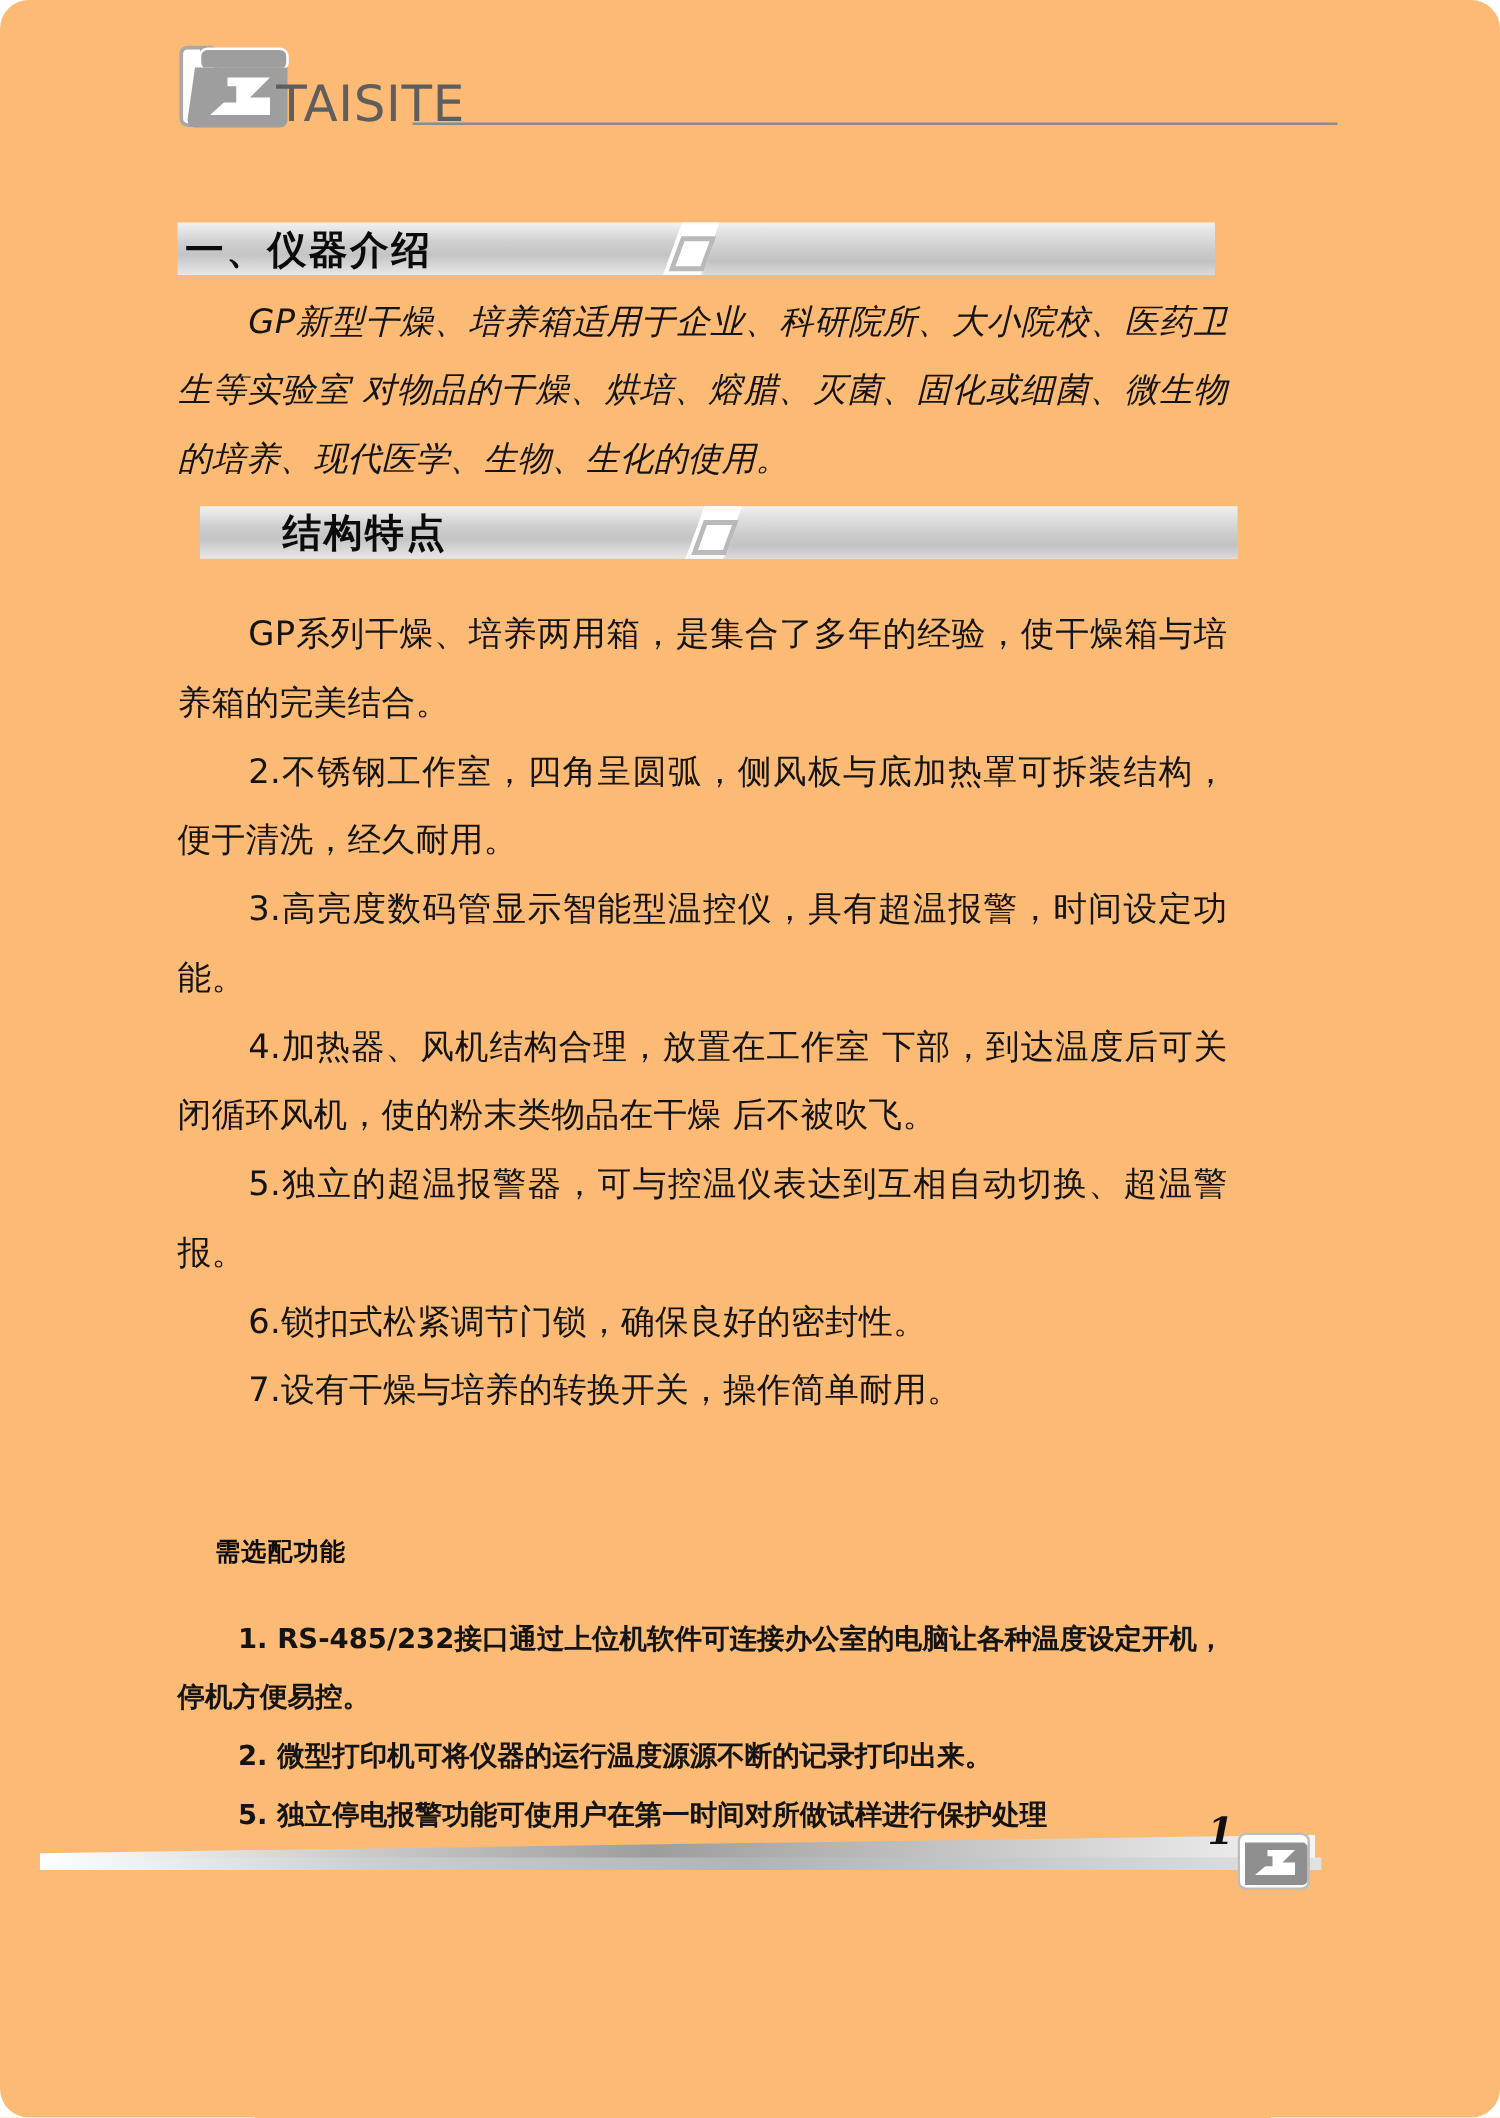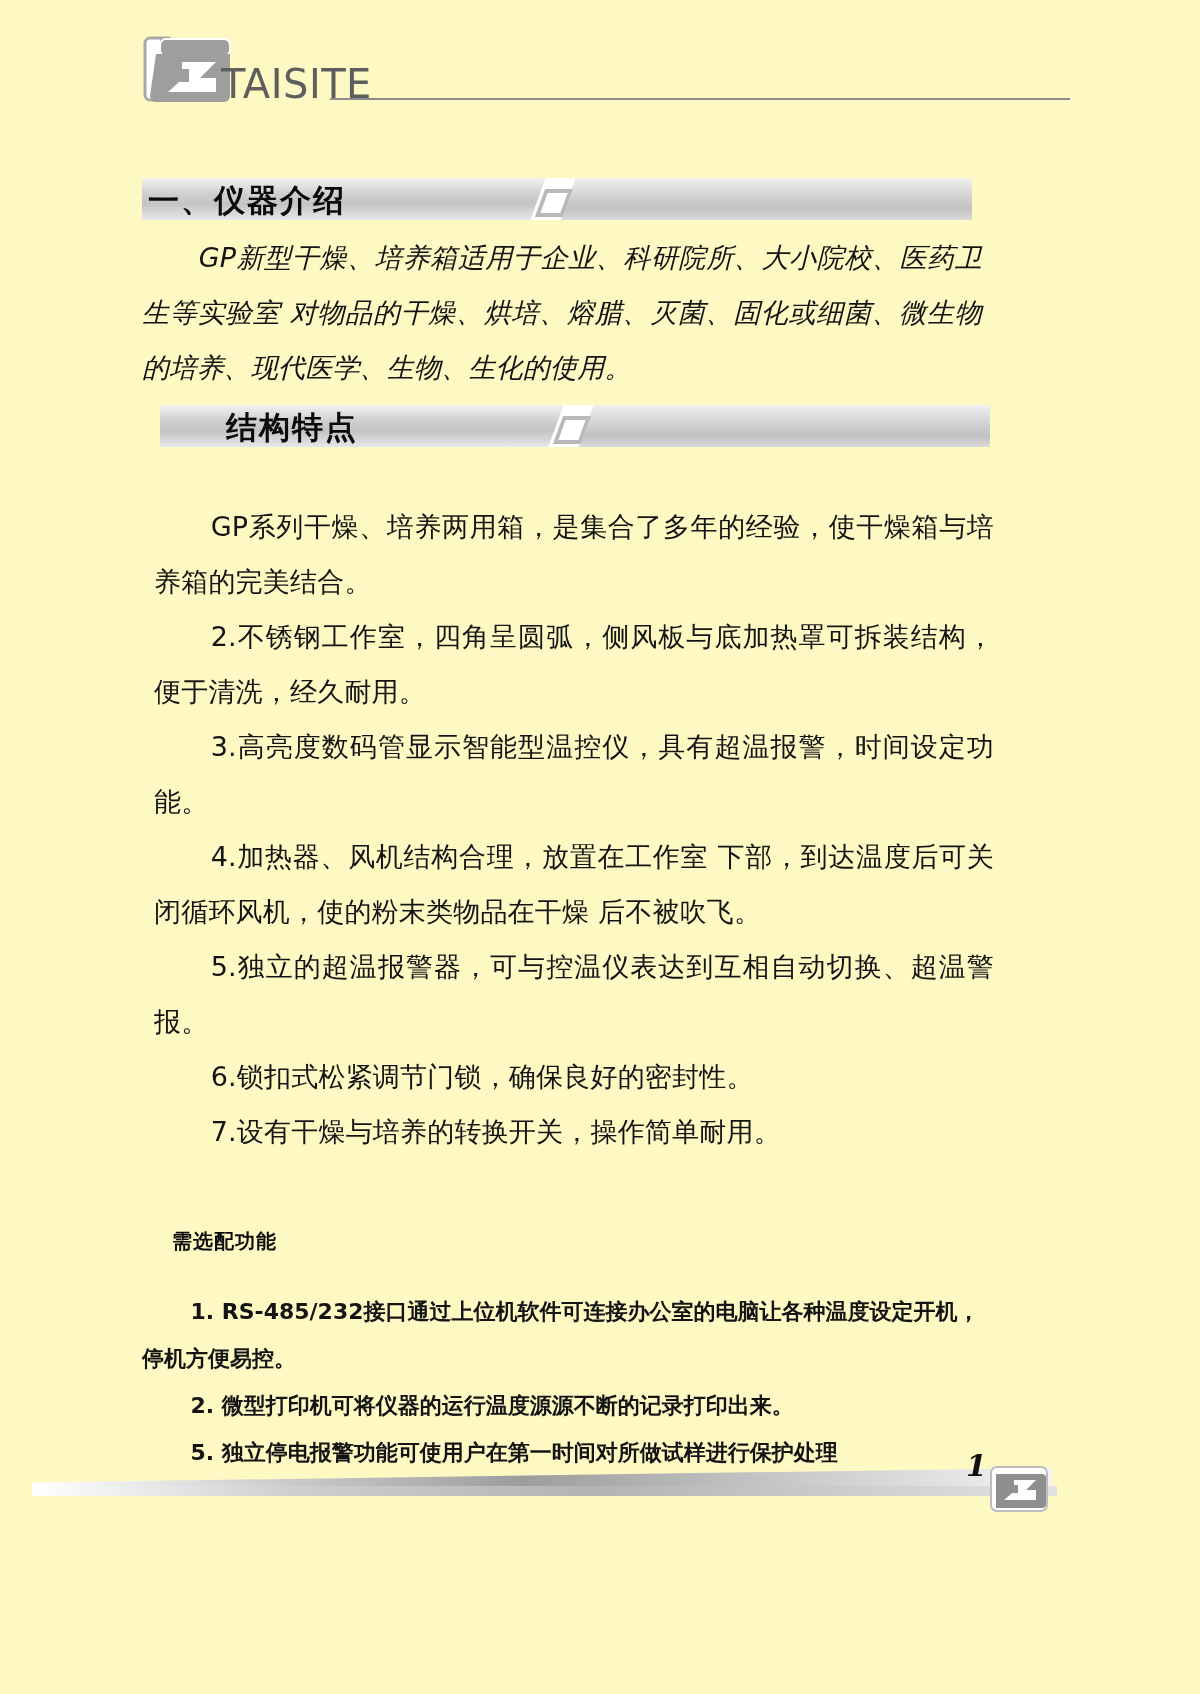--- a/index.html
+++ b/index.html
@@ -20,7 +20,8 @@
   .page {
     position: absolute;
     inset: 0;
-    background: #fef9c3;
+    background: #fdba74;
+    border-radius: 23px;
   }
 
   

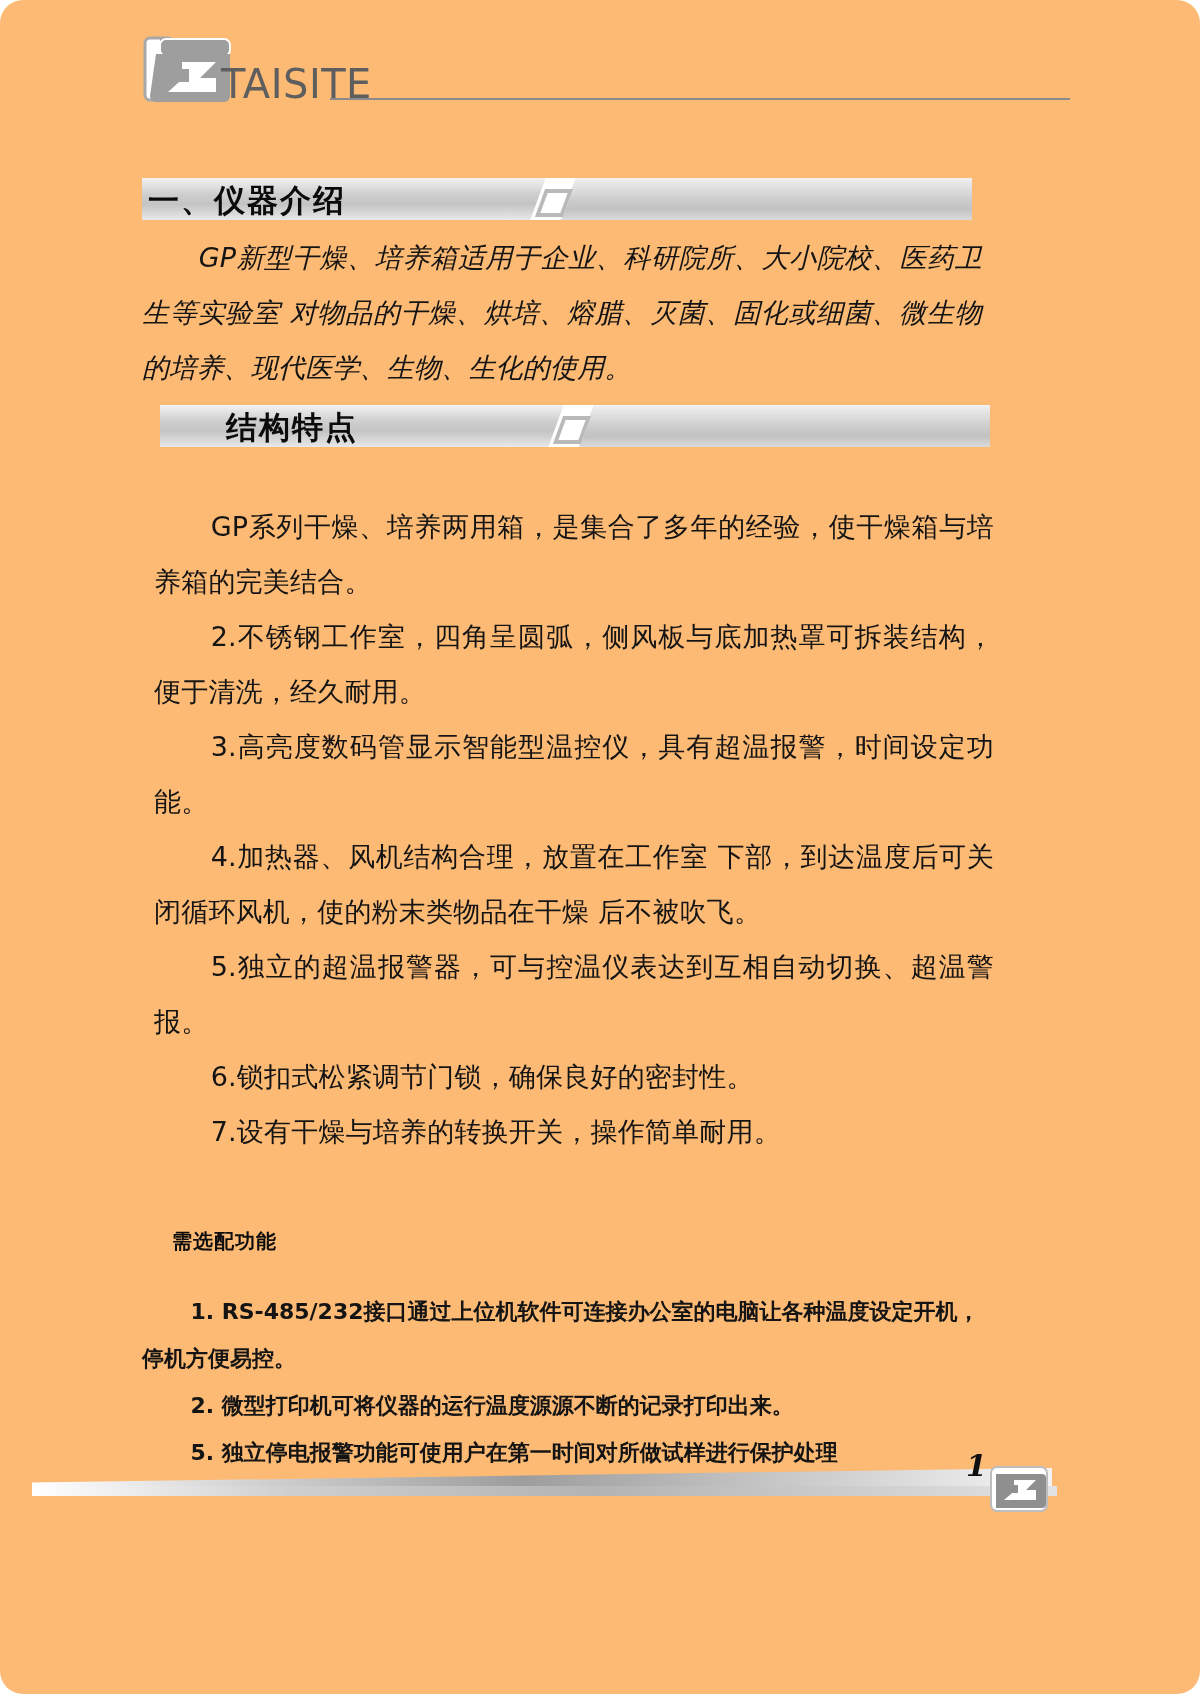--- a/index.html
+++ b/index.html
@@ -242,7 +242,7 @@
     <div class="sect-title" style="left:66px;">结构特点</div>
   </div>
 
-  <div class="bodytext" style="top:499px;margin-left:12px;">
+  <div class="bodytext" style="top:480px;">
     <p class="ind-2">GP系列干燥、培养两用箱，是集合了多年的经验，使干燥箱与培养箱的完美结合。</p>
     <p class="ind-2">2.不锈钢工作室，四角呈圆弧，侧风板与底加热罩可拆装结构，便于清洗，经久耐用。</p>
     <p class="ind-2">3.高亮度数码管显示智能型温控仪，具有超温报警，时间设定功能。</p>

